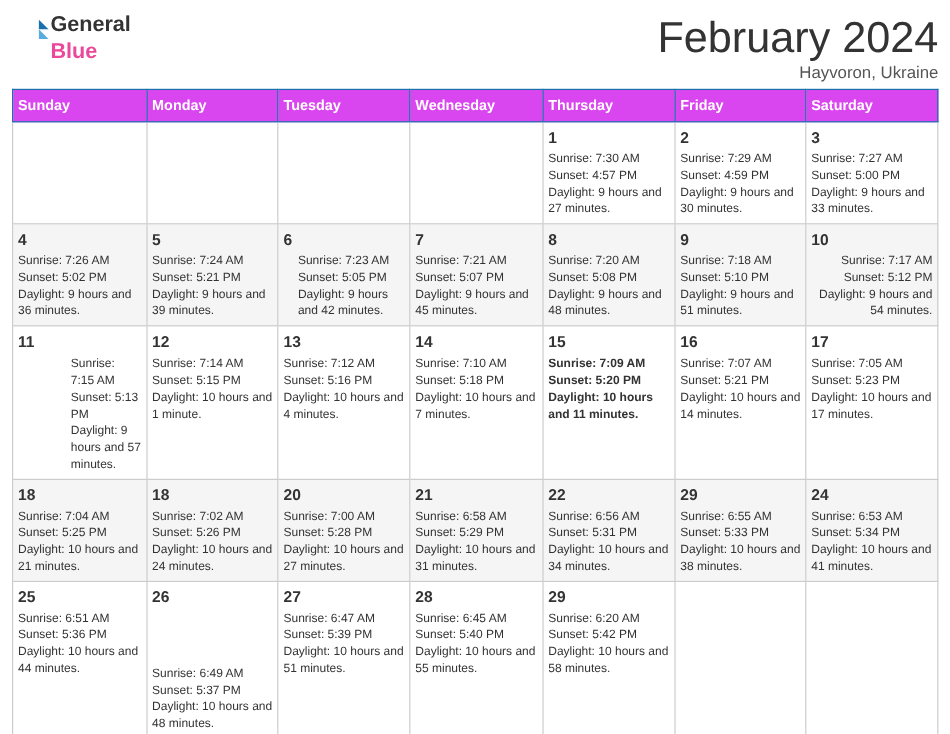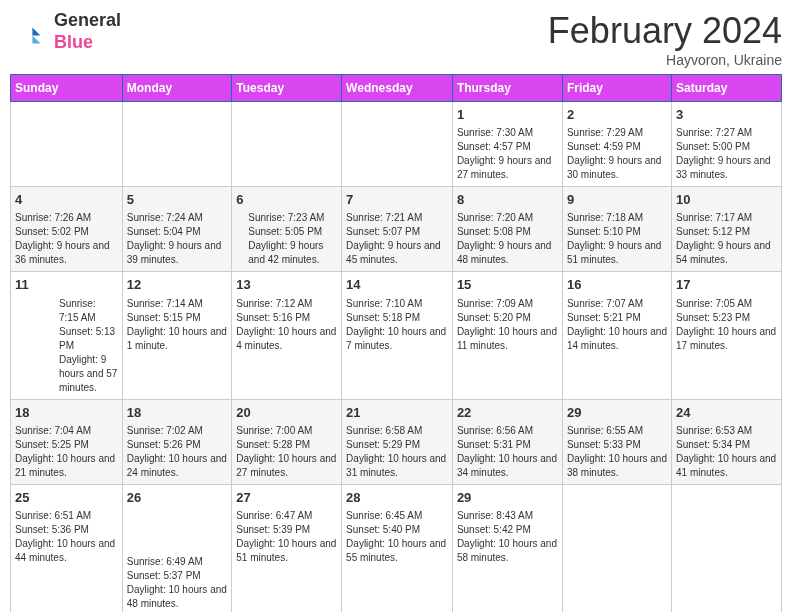--- a/index.html
+++ b/index.html
@@ -18,8 +18,8 @@
     }
     .logo {
       display: flex;
-      align-items: flex-end;
-      gap: 12px;
+      align-items: flex-start;
+      gap: 0;
     }
     .logo-text {
       font-size: 18px;

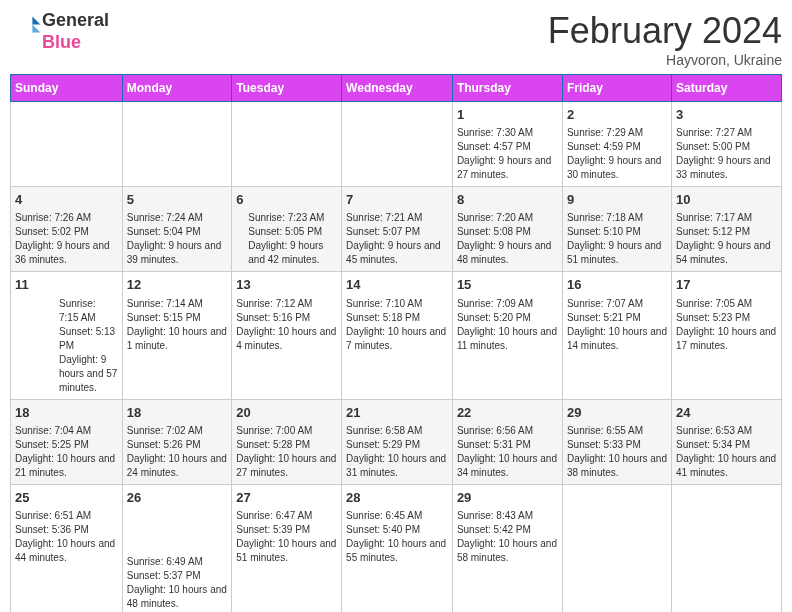--- a/index.html
+++ b/index.html
@@ -150,7 +150,7 @@
         <td>
           <div class="day-num">5</div>
           <div class="day-info" style="white-space: pre-line;">Sunrise: 7:24 AM
-Sunset: 5:04 PM
+Sunset: 5:21 PM
 Daylight: 9 hours and 39 minutes.</div>
         </td>
         <td>

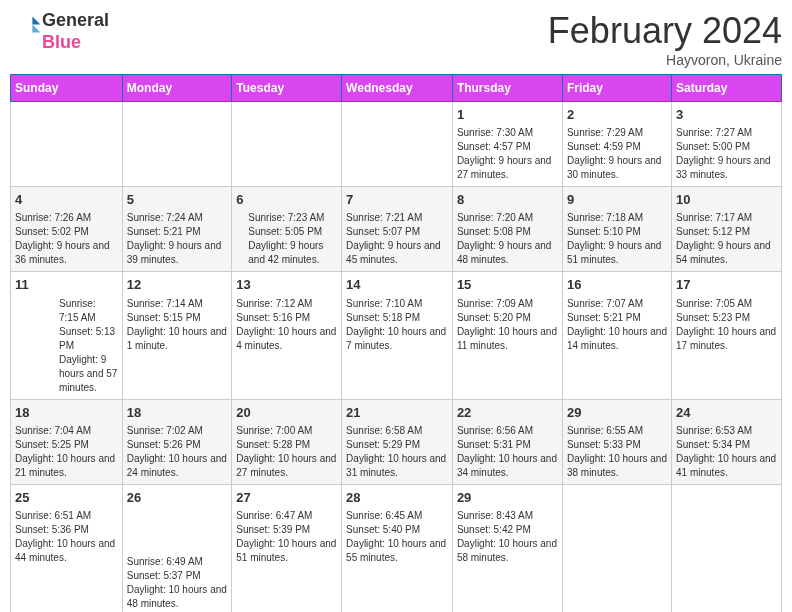--- a/index.html
+++ b/index.html
@@ -179,7 +179,7 @@
         </td>
         <td>
           <div class="day-num">10</div>
-          <div class="day-info" style="white-space: pre-line;">Sunrise: 7:17 AM
+          <div class="day-info" style="white-space: pre-line; text-align: right;">Sunrise: 7:17 AM
 Sunset: 5:12 PM
 Daylight: 9 hours and 54 minutes.</div>
         </td>

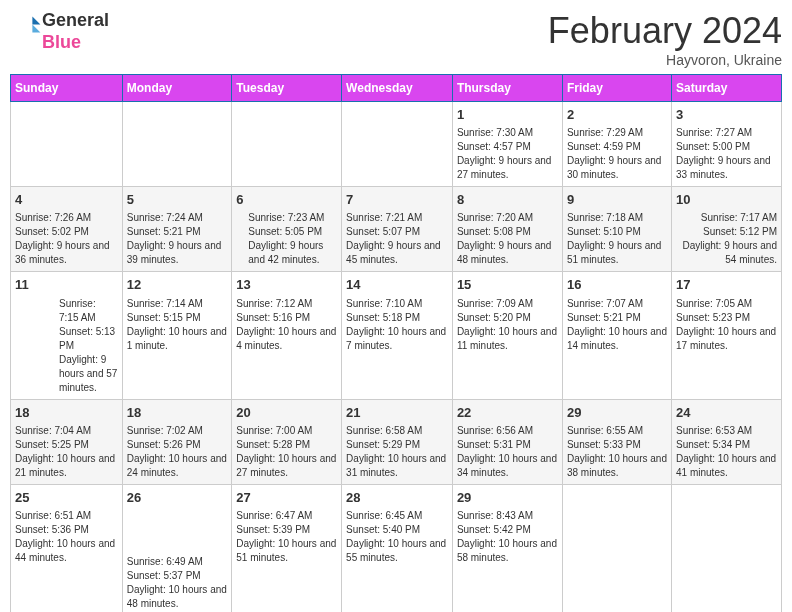--- a/index.html
+++ b/index.html
@@ -211,7 +211,7 @@
         </td>
         <td>
           <div class="day-num">15</div>
-          <div class="day-info" style="white-space: pre-line;">Sunrise: 7:09 AM
+          <div class="day-info" style="white-space: pre-line; font-weight: bold;">Sunrise: 7:09 AM
 Sunset: 5:20 PM
 Daylight: 10 hours and 11 minutes.</div>
         </td>

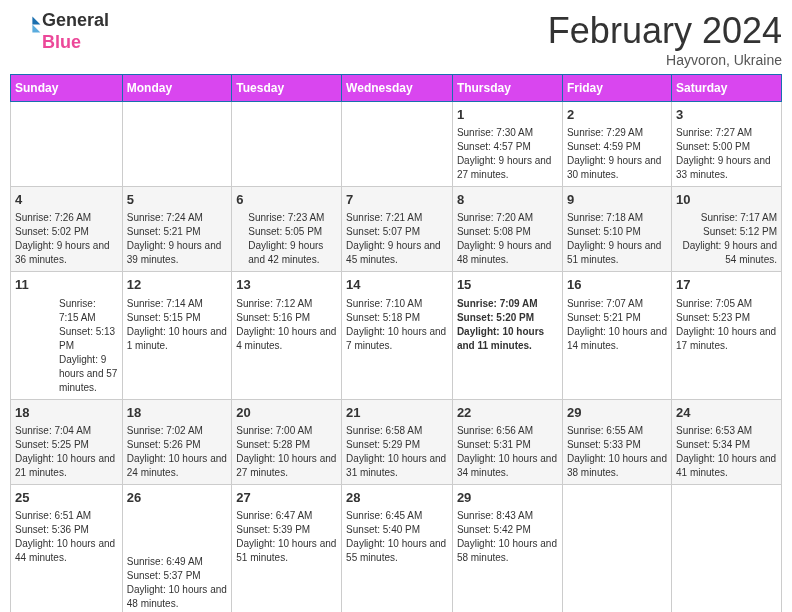--- a/index.html
+++ b/index.html
@@ -299,7 +299,7 @@
         </td>
         <td>
           <div class="day-num">29</div>
-          <div class="day-info" style="white-space: pre-line;">Sunrise: 8:43 AM
+          <div class="day-info" style="white-space: pre-line;">Sunrise: 6:20 AM
 Sunset: 5:42 PM
 Daylight: 10 hours and 58 minutes.</div>
         </td>

